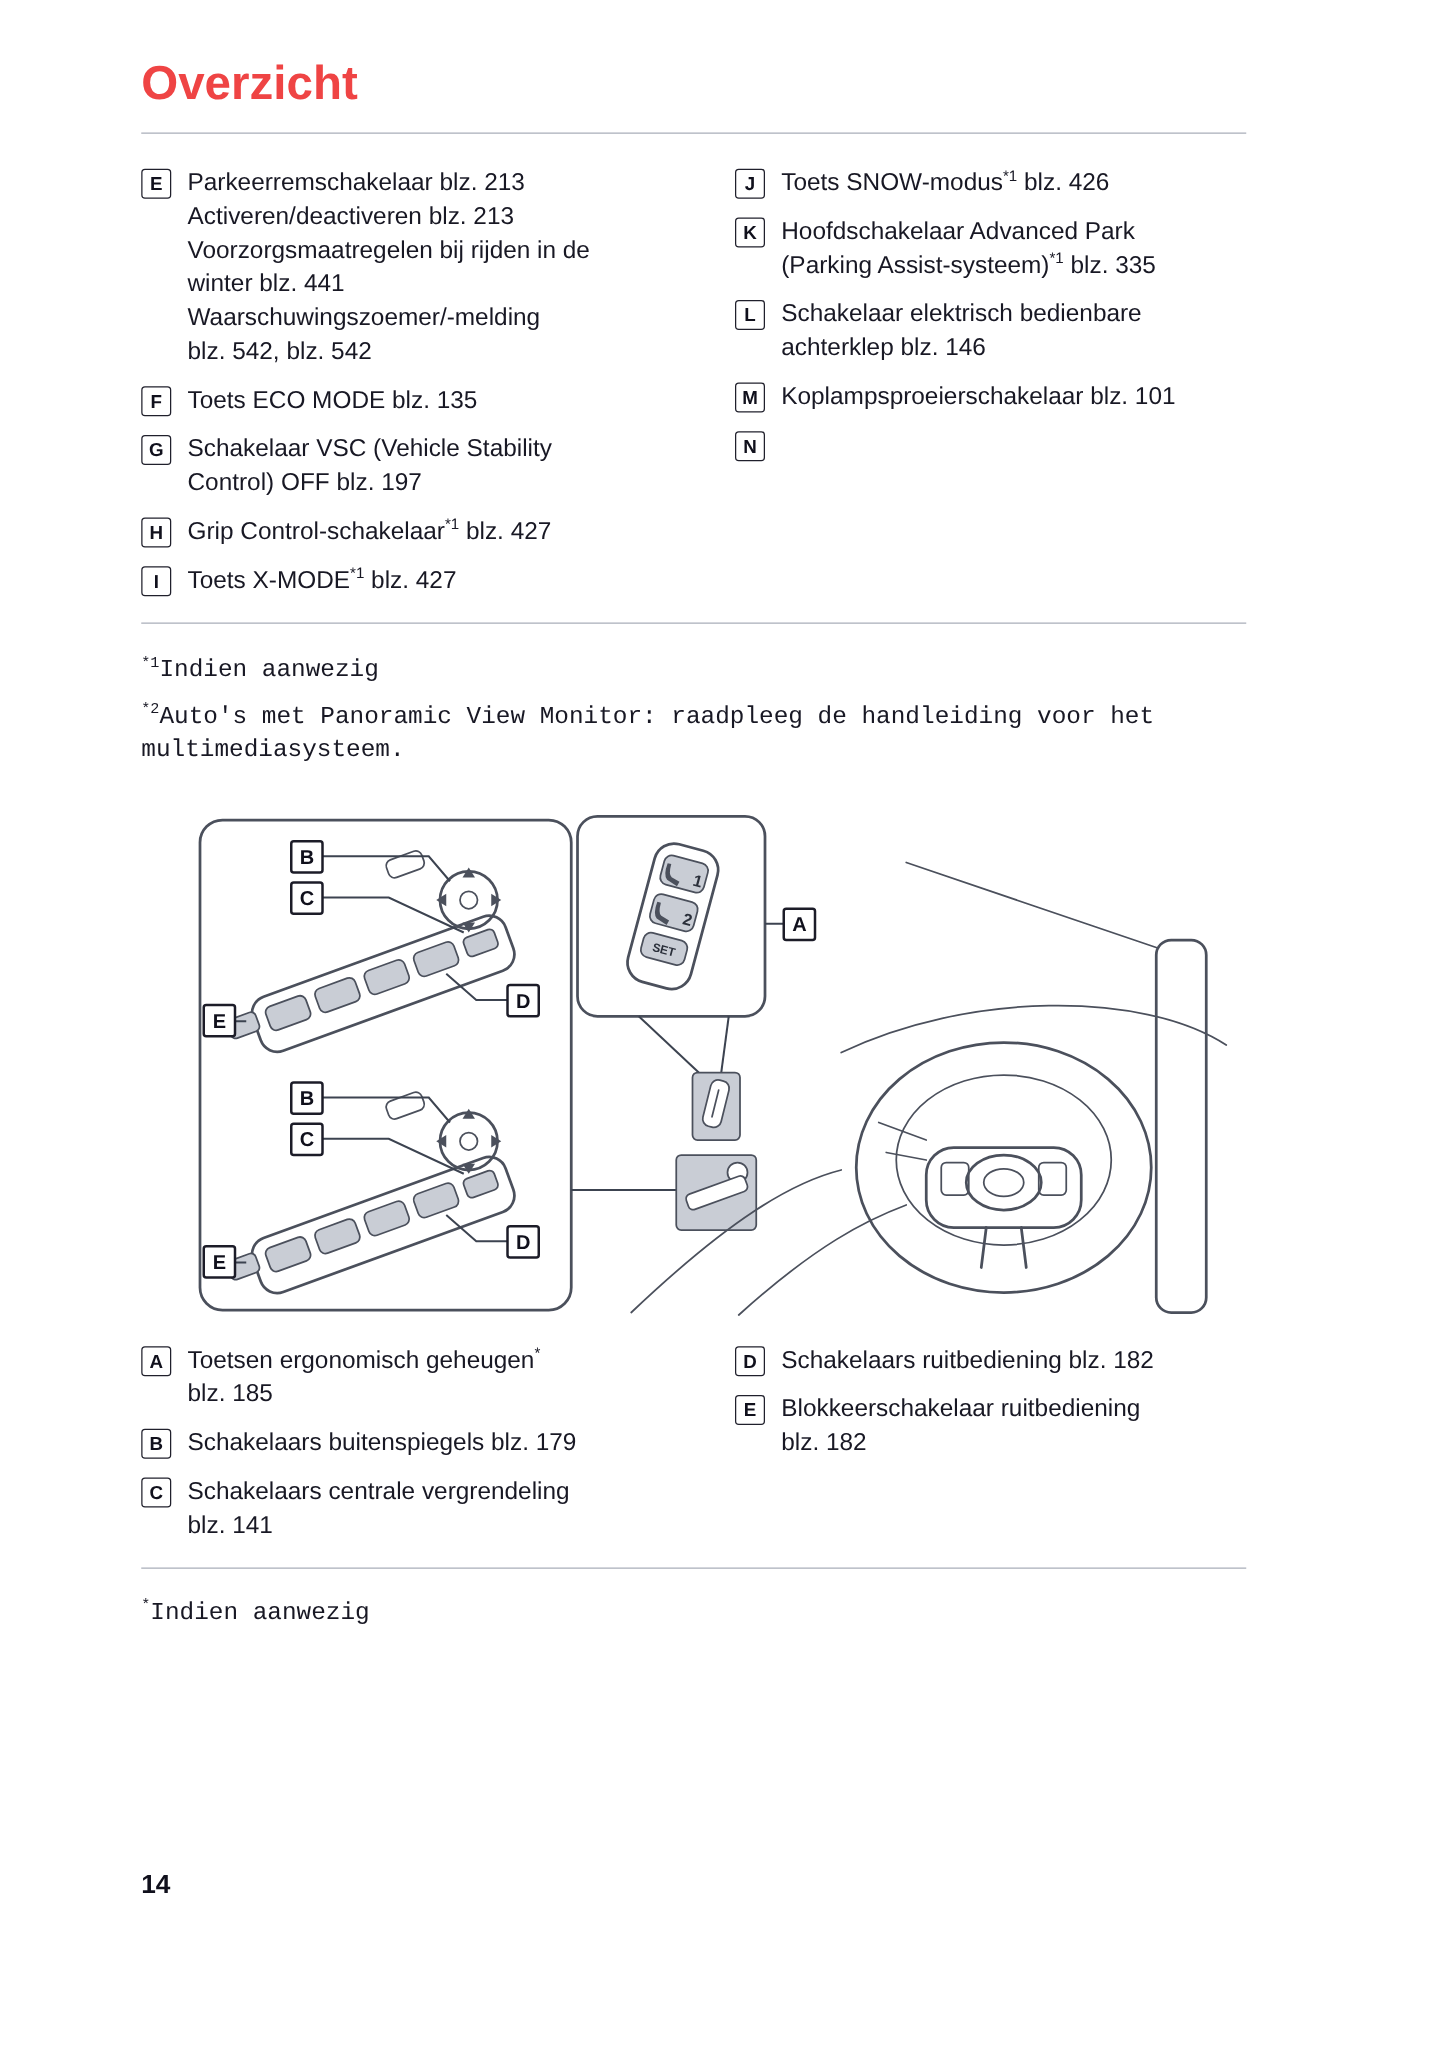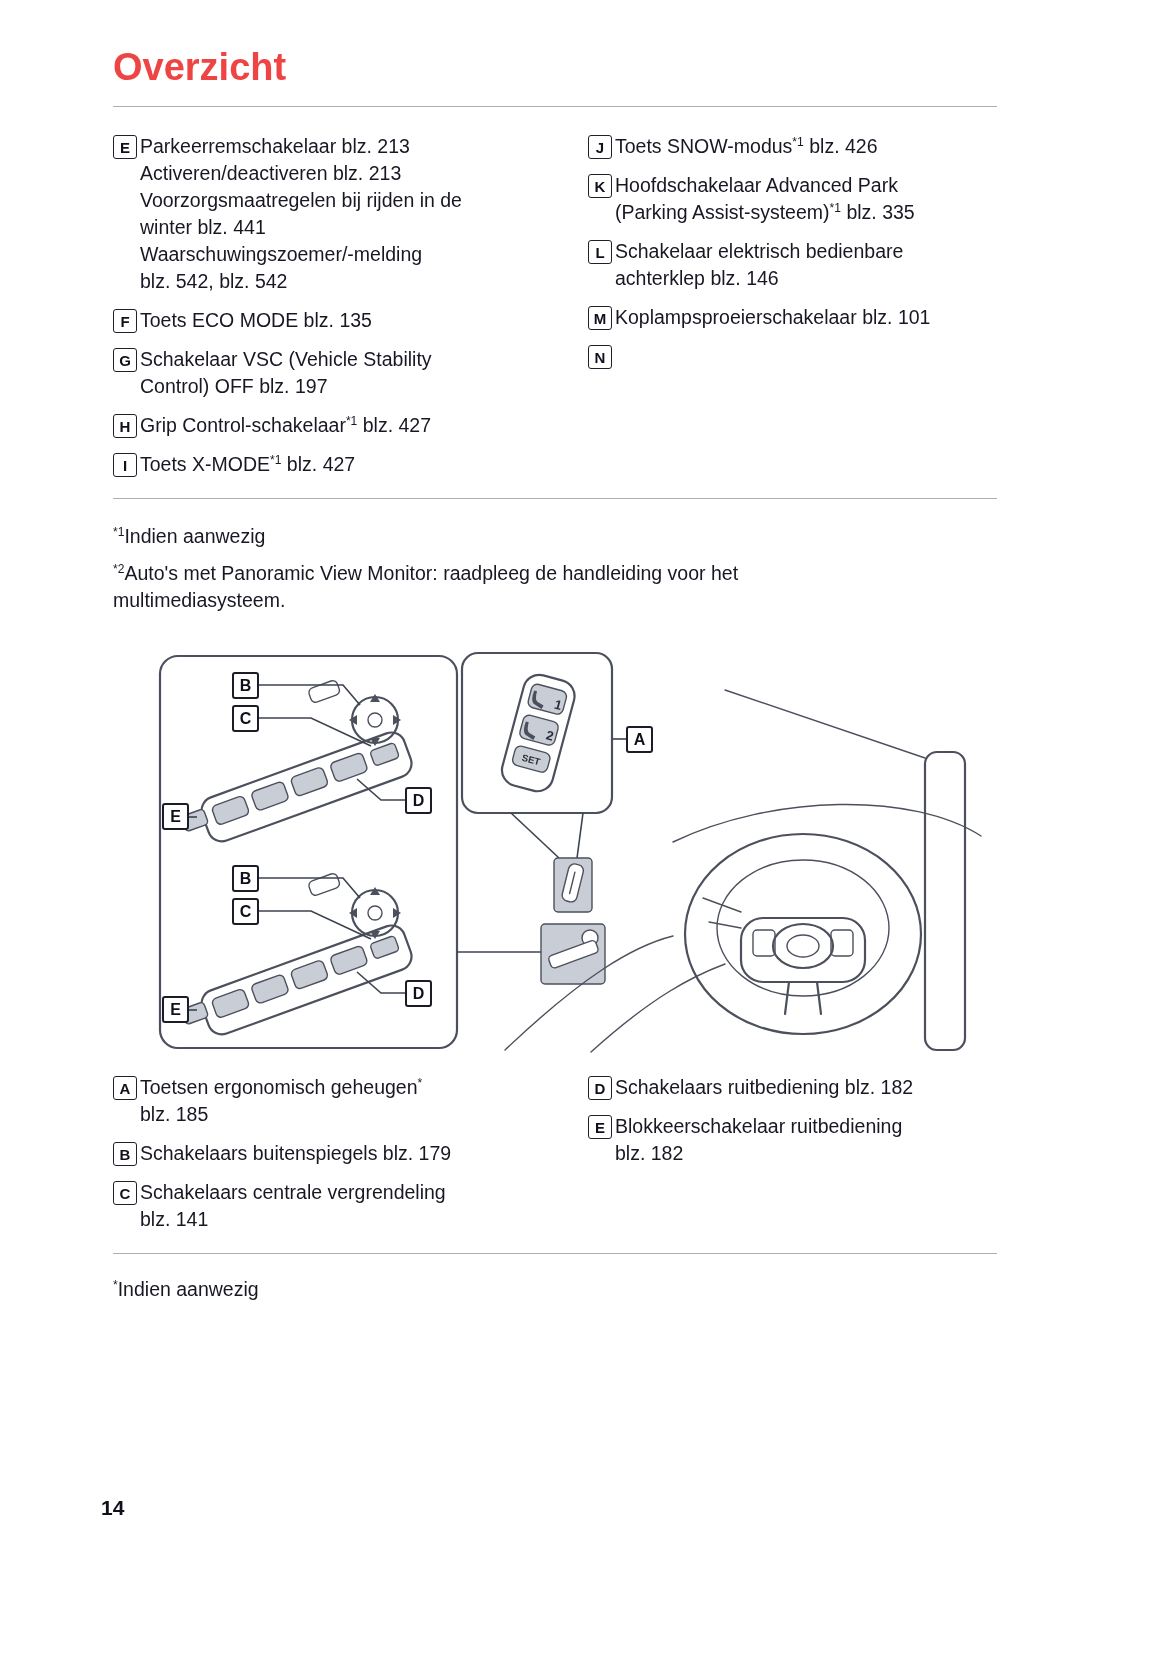--- a/index.html
+++ b/index.html
@@ -23,7 +23,7 @@
     display:flex; align-items:center; justify-content:center;
     font-size:15px; font-weight:700; color:#10101c; background:#fff;
   }
-  .itext { margin-left:3px; font-size:19.5px; line-height:27px; }
+  .itext { margin-left:13px; font-size:19.5px; line-height:27px; }
   sup { font-size:0.62em; line-height:0; vertical-align:super; }
   .fnotes { padding-top:24px; }
   .fnote { font-size:19.5px; line-height:27px; margin-bottom:10px; }

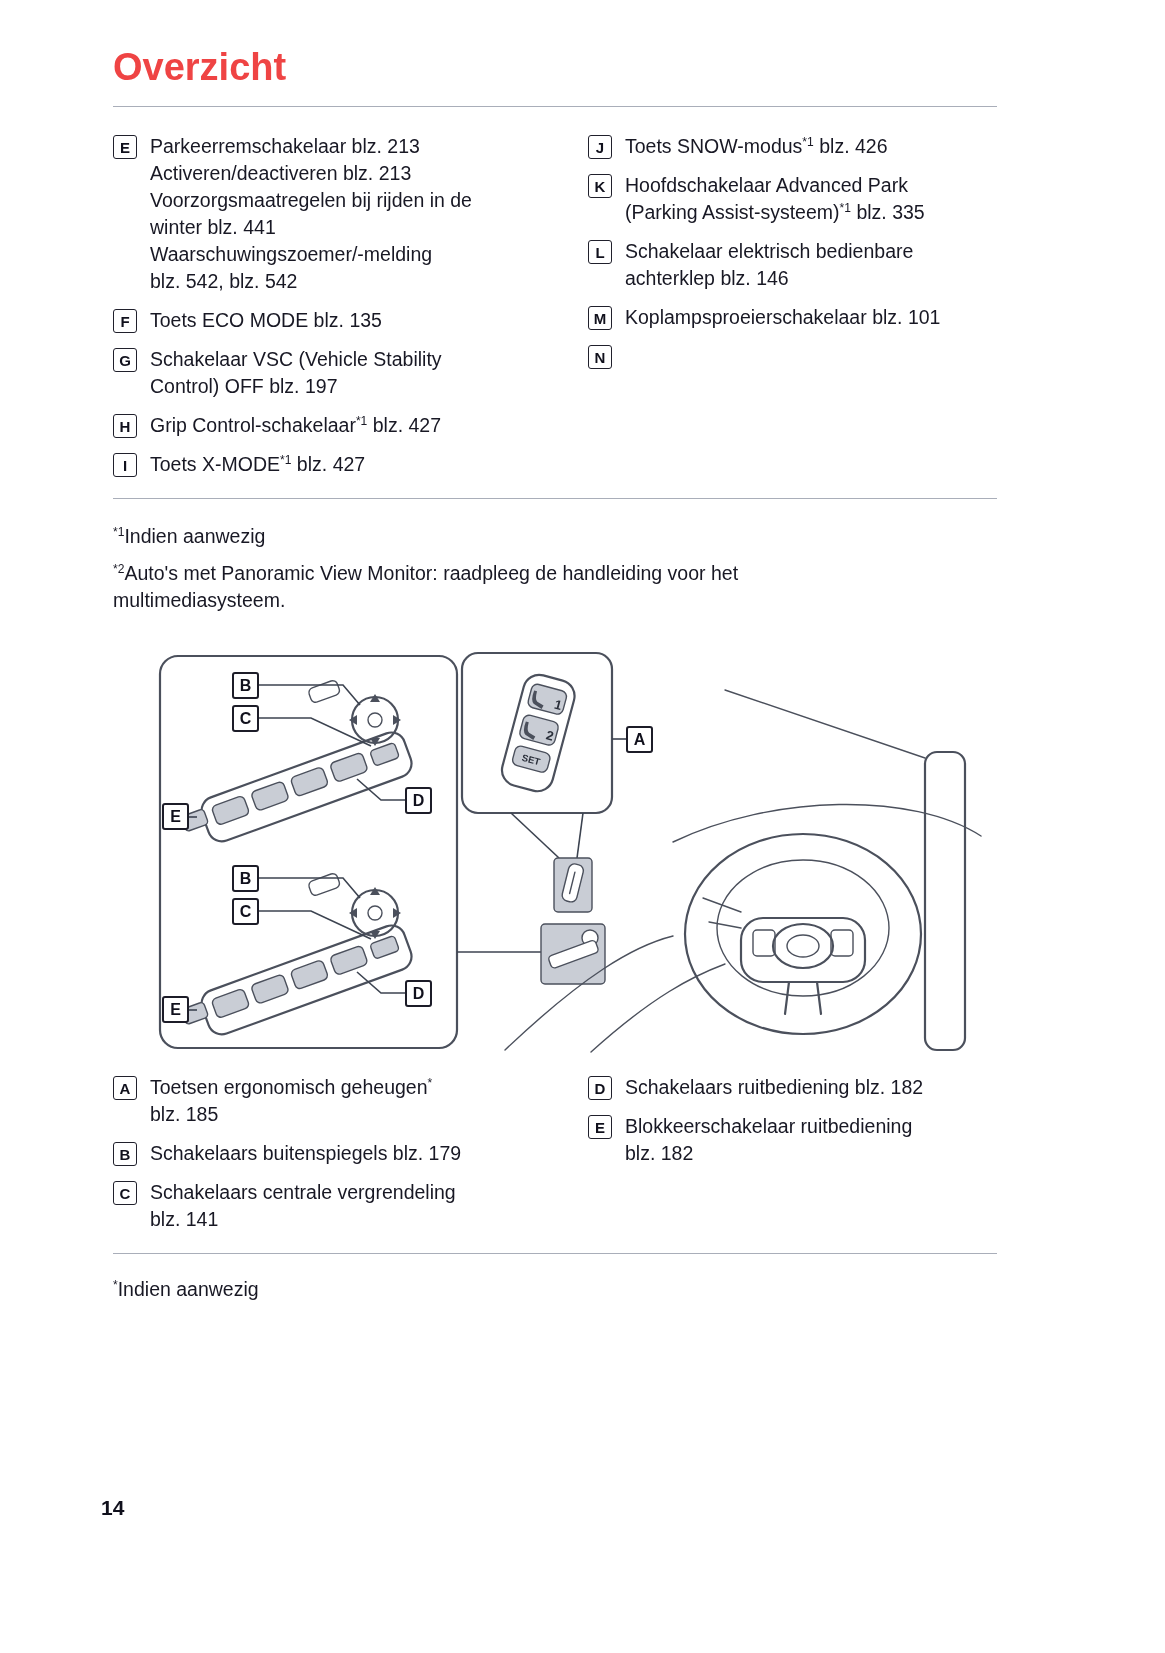--- a/index.html
+++ b/index.html
@@ -26,7 +26,7 @@
   .itext { margin-left:13px; font-size:19.5px; line-height:27px; }
   sup { font-size:0.62em; line-height:0; vertical-align:super; }
   .fnotes { padding-top:24px; }
-  .fnote { font-size:19.5px; line-height:27px; margin-bottom:10px; }
+  .fnote { font-size:19.5px; line-height:27px; margin-bottom:10px;font-family:Liberation Mono, monospace; }
   figure.fig { margin-top:32px; }
   .legend-bottom { padding-top:14px; }
   .fnotes-bottom { padding-top:22px; }

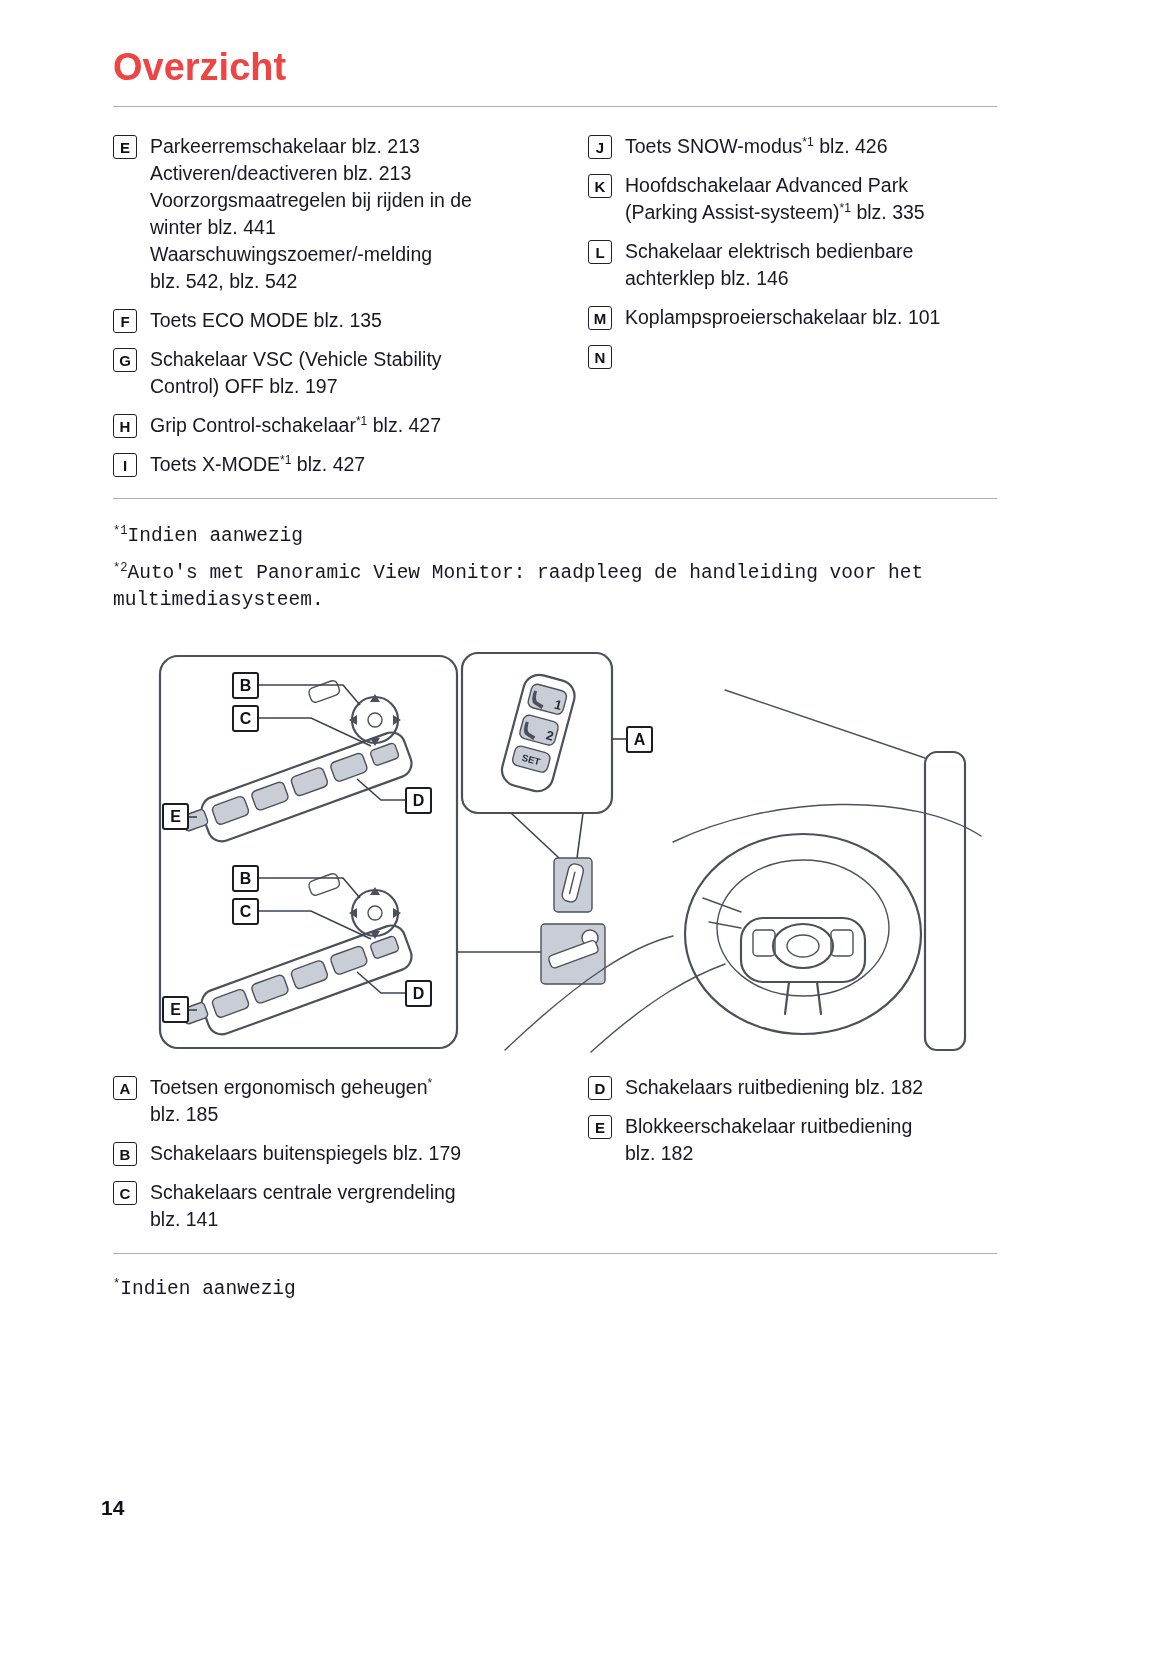--- a/index.html
+++ b/index.html
@@ -30,7 +30,7 @@
   figure.fig { margin-top:32px; }
   .legend-bottom { padding-top:14px; }
   .fnotes-bottom { padding-top:22px; }
-  .pagenum { position:absolute; left:101px; top:1496px; font-size:21px; font-weight:700; color:#10101c; }
+  .pagenum { position:absolute; left:113px; top:1496px; font-size:21px; font-weight:700; color:#10101c; }
 
   
   .ln    { fill:none; stroke:#4b505c; stroke-width:2.2; stroke-linecap:round; stroke-linejoin:round; }

